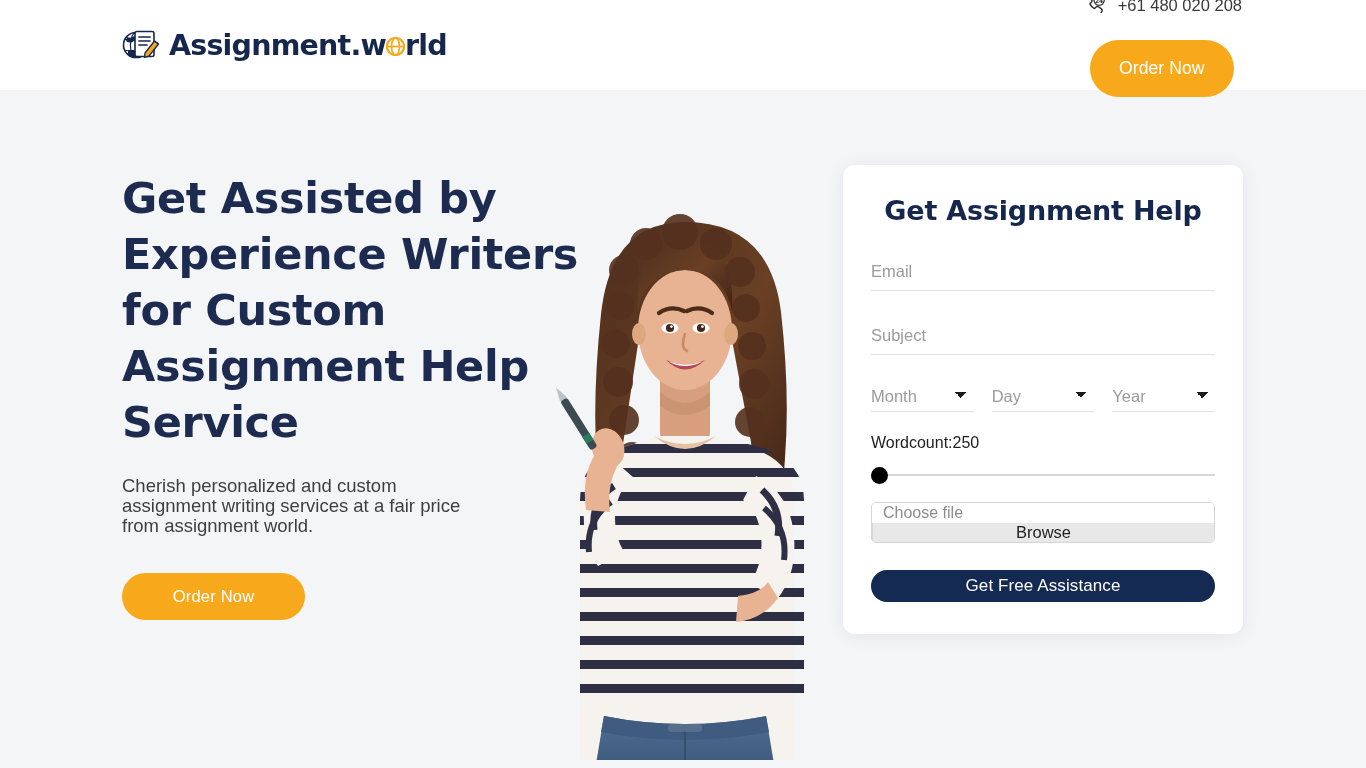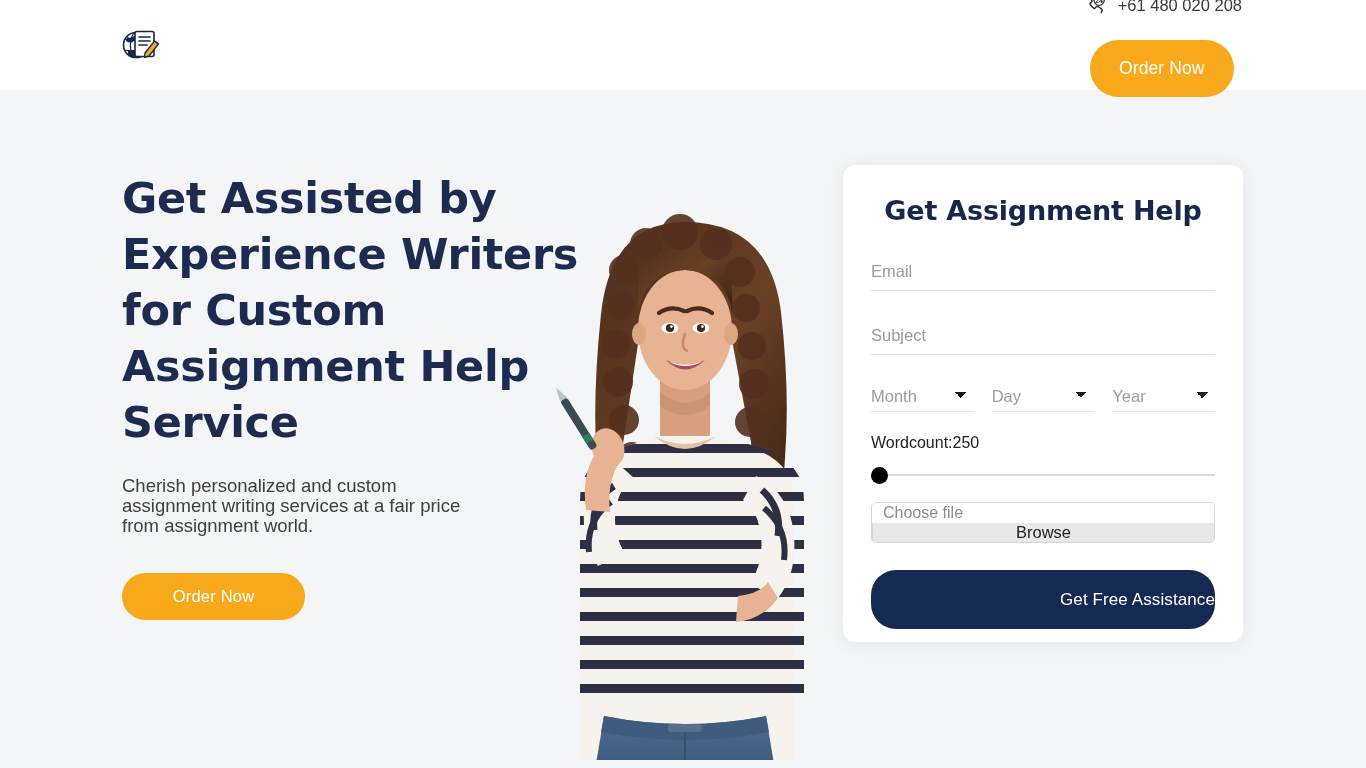--- a/index.html
+++ b/index.html
@@ -343,6 +343,15 @@
       <path d="M23 26 l9.5 -12 l4 3 l-9.5 12 l-4.6 1.3 Z" fill="#f8a91b" stroke="#16274d" stroke-width="1.3" stroke-linejoin="round"></path>
       <path d="M32.5 14 l4 3" stroke="#16274d" stroke-width="1.2"></path>
     </svg>
+    <span class="brand-text">
+      <span>Assignment.w</span>
+      <svg class="brand-globe" viewBox="0 0 20 20">
+        <circle cx="10" cy="10" r="9" fill="none" stroke="#f8a91b" stroke-width="2.4"></circle>
+        <ellipse cx="10" cy="10" rx="4.2" ry="9" fill="none" stroke="#f8a91b" stroke-width="1.8"></ellipse>
+        <path d="M1 10 H19" stroke="#f8a91b" stroke-width="1.8"></path>
+      </svg>
+      <span>rld</span>
+    </span>
   </a>
 
 

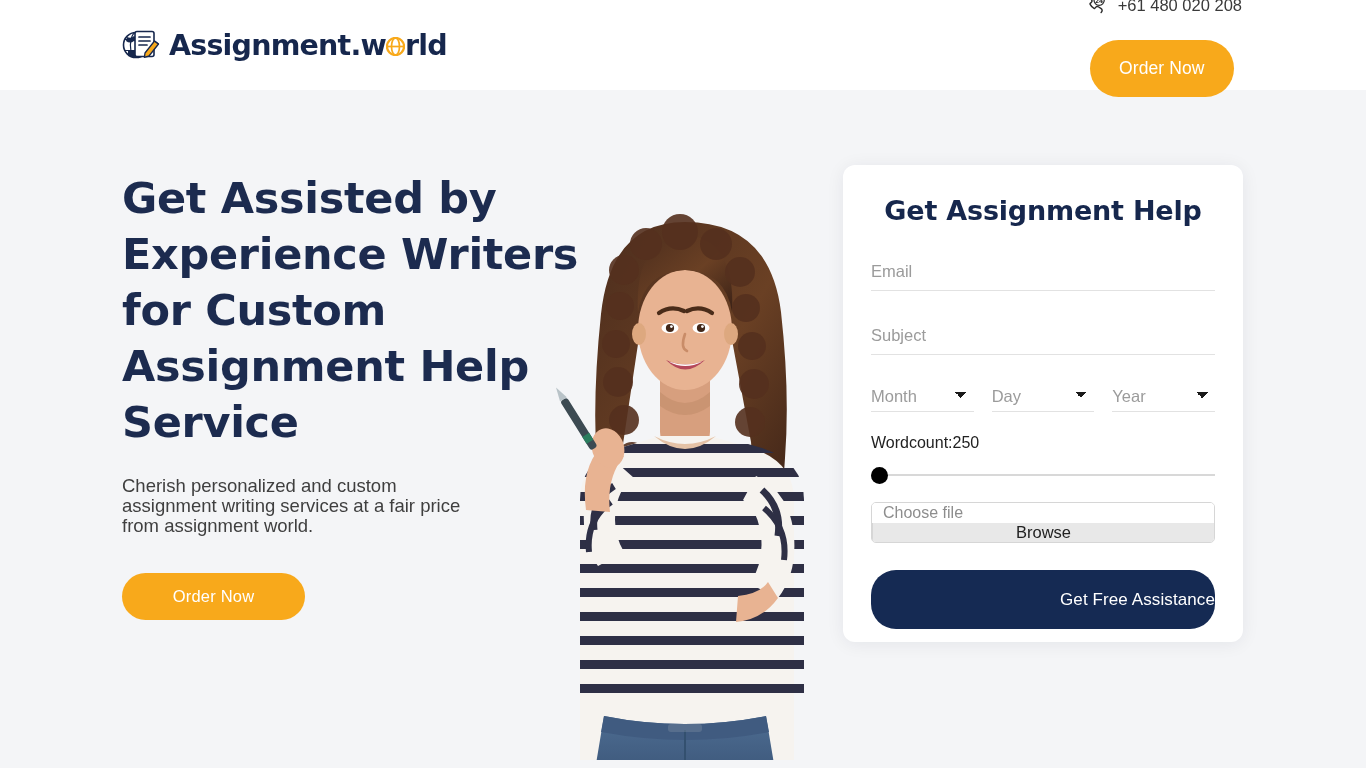--- a/index.html
+++ b/index.html
@@ -192,7 +192,7 @@
     background: #ffffff;
     border-radius: 12px;
     box-shadow: 0 2px 18px rgba(20,30,60,.07);
-    padding: 30px 28px 13px;
+    padding: 30px 28px 32px;
   }
 
   .form-title {

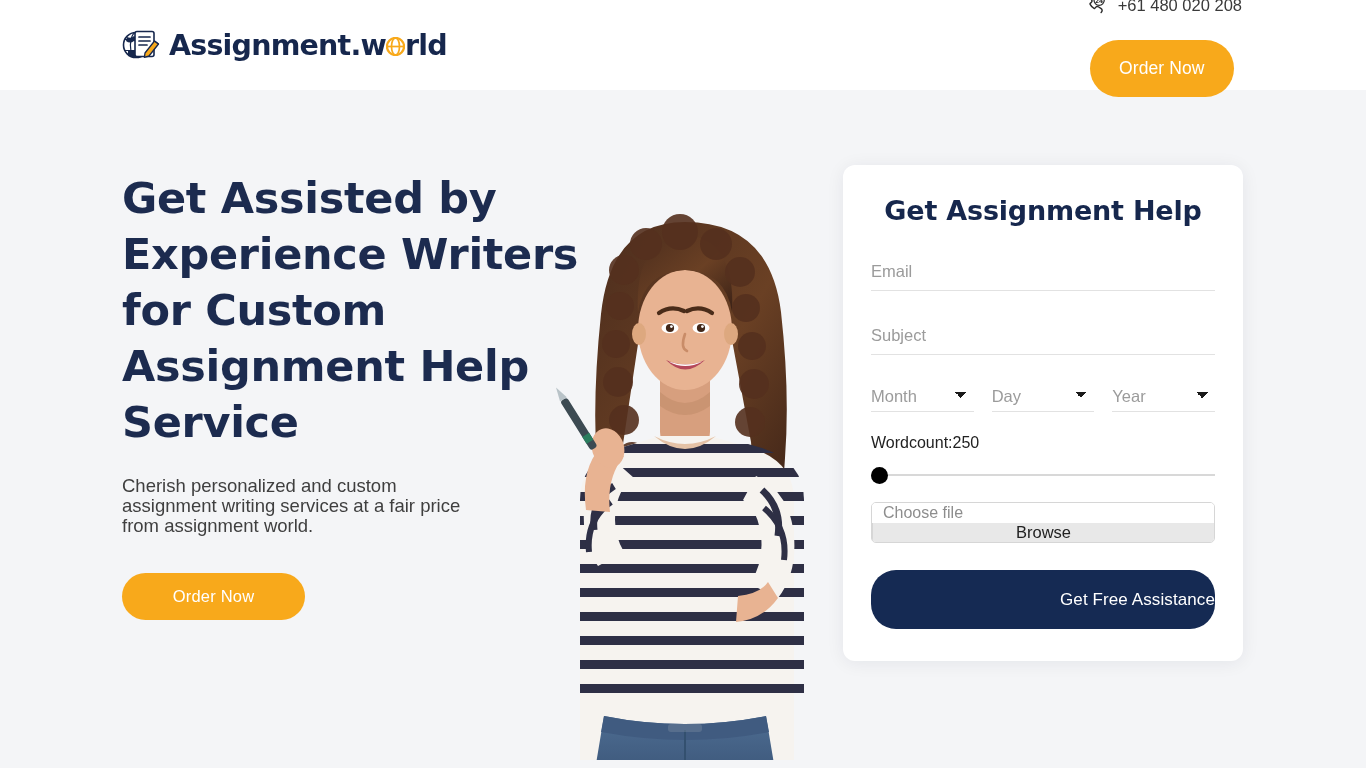--- a/index.html
+++ b/index.html
@@ -314,7 +314,7 @@
 
   .btn-submit {
     width: 100%;
-    height: 59px;
+    height: 32px;
     background: #152a53;
     color: #ffffff;
     border: none;
@@ -323,7 +323,6 @@
     font-family: "Liberation Sans", sans-serif;
     cursor: pointer;
     letter-spacing: .1px;
-    text-align: right;
   }
 </style>
 </head>

